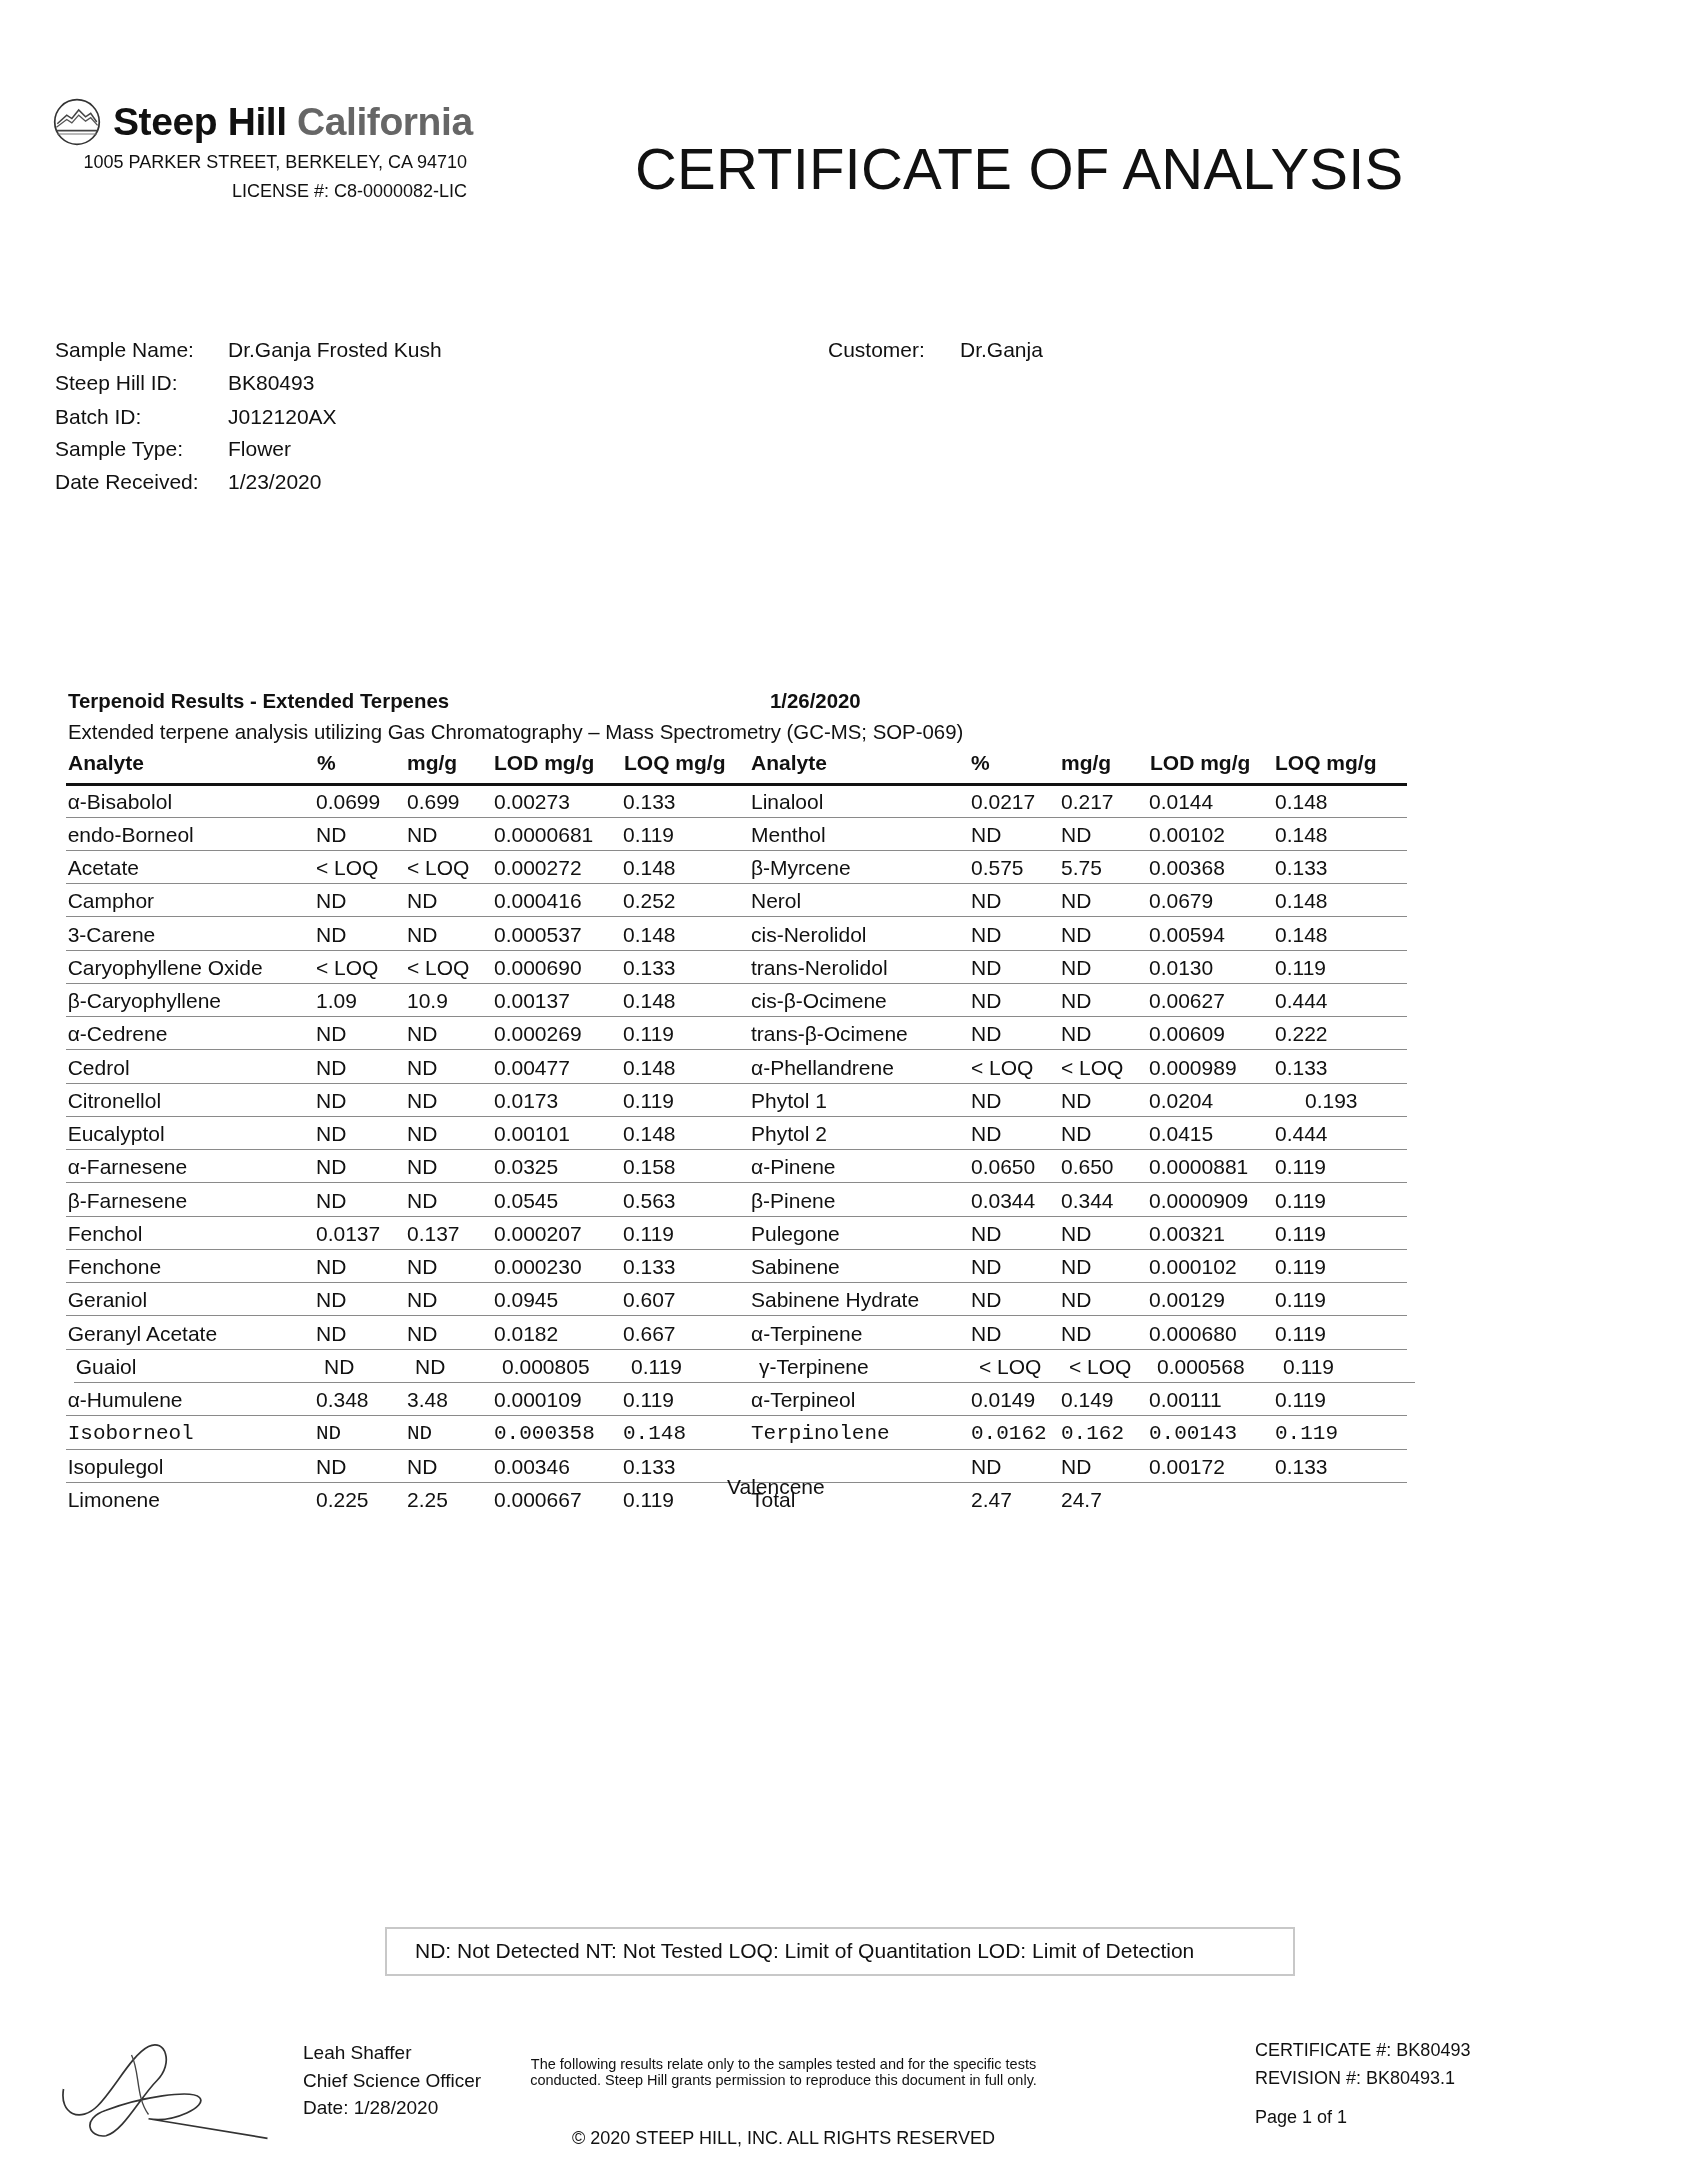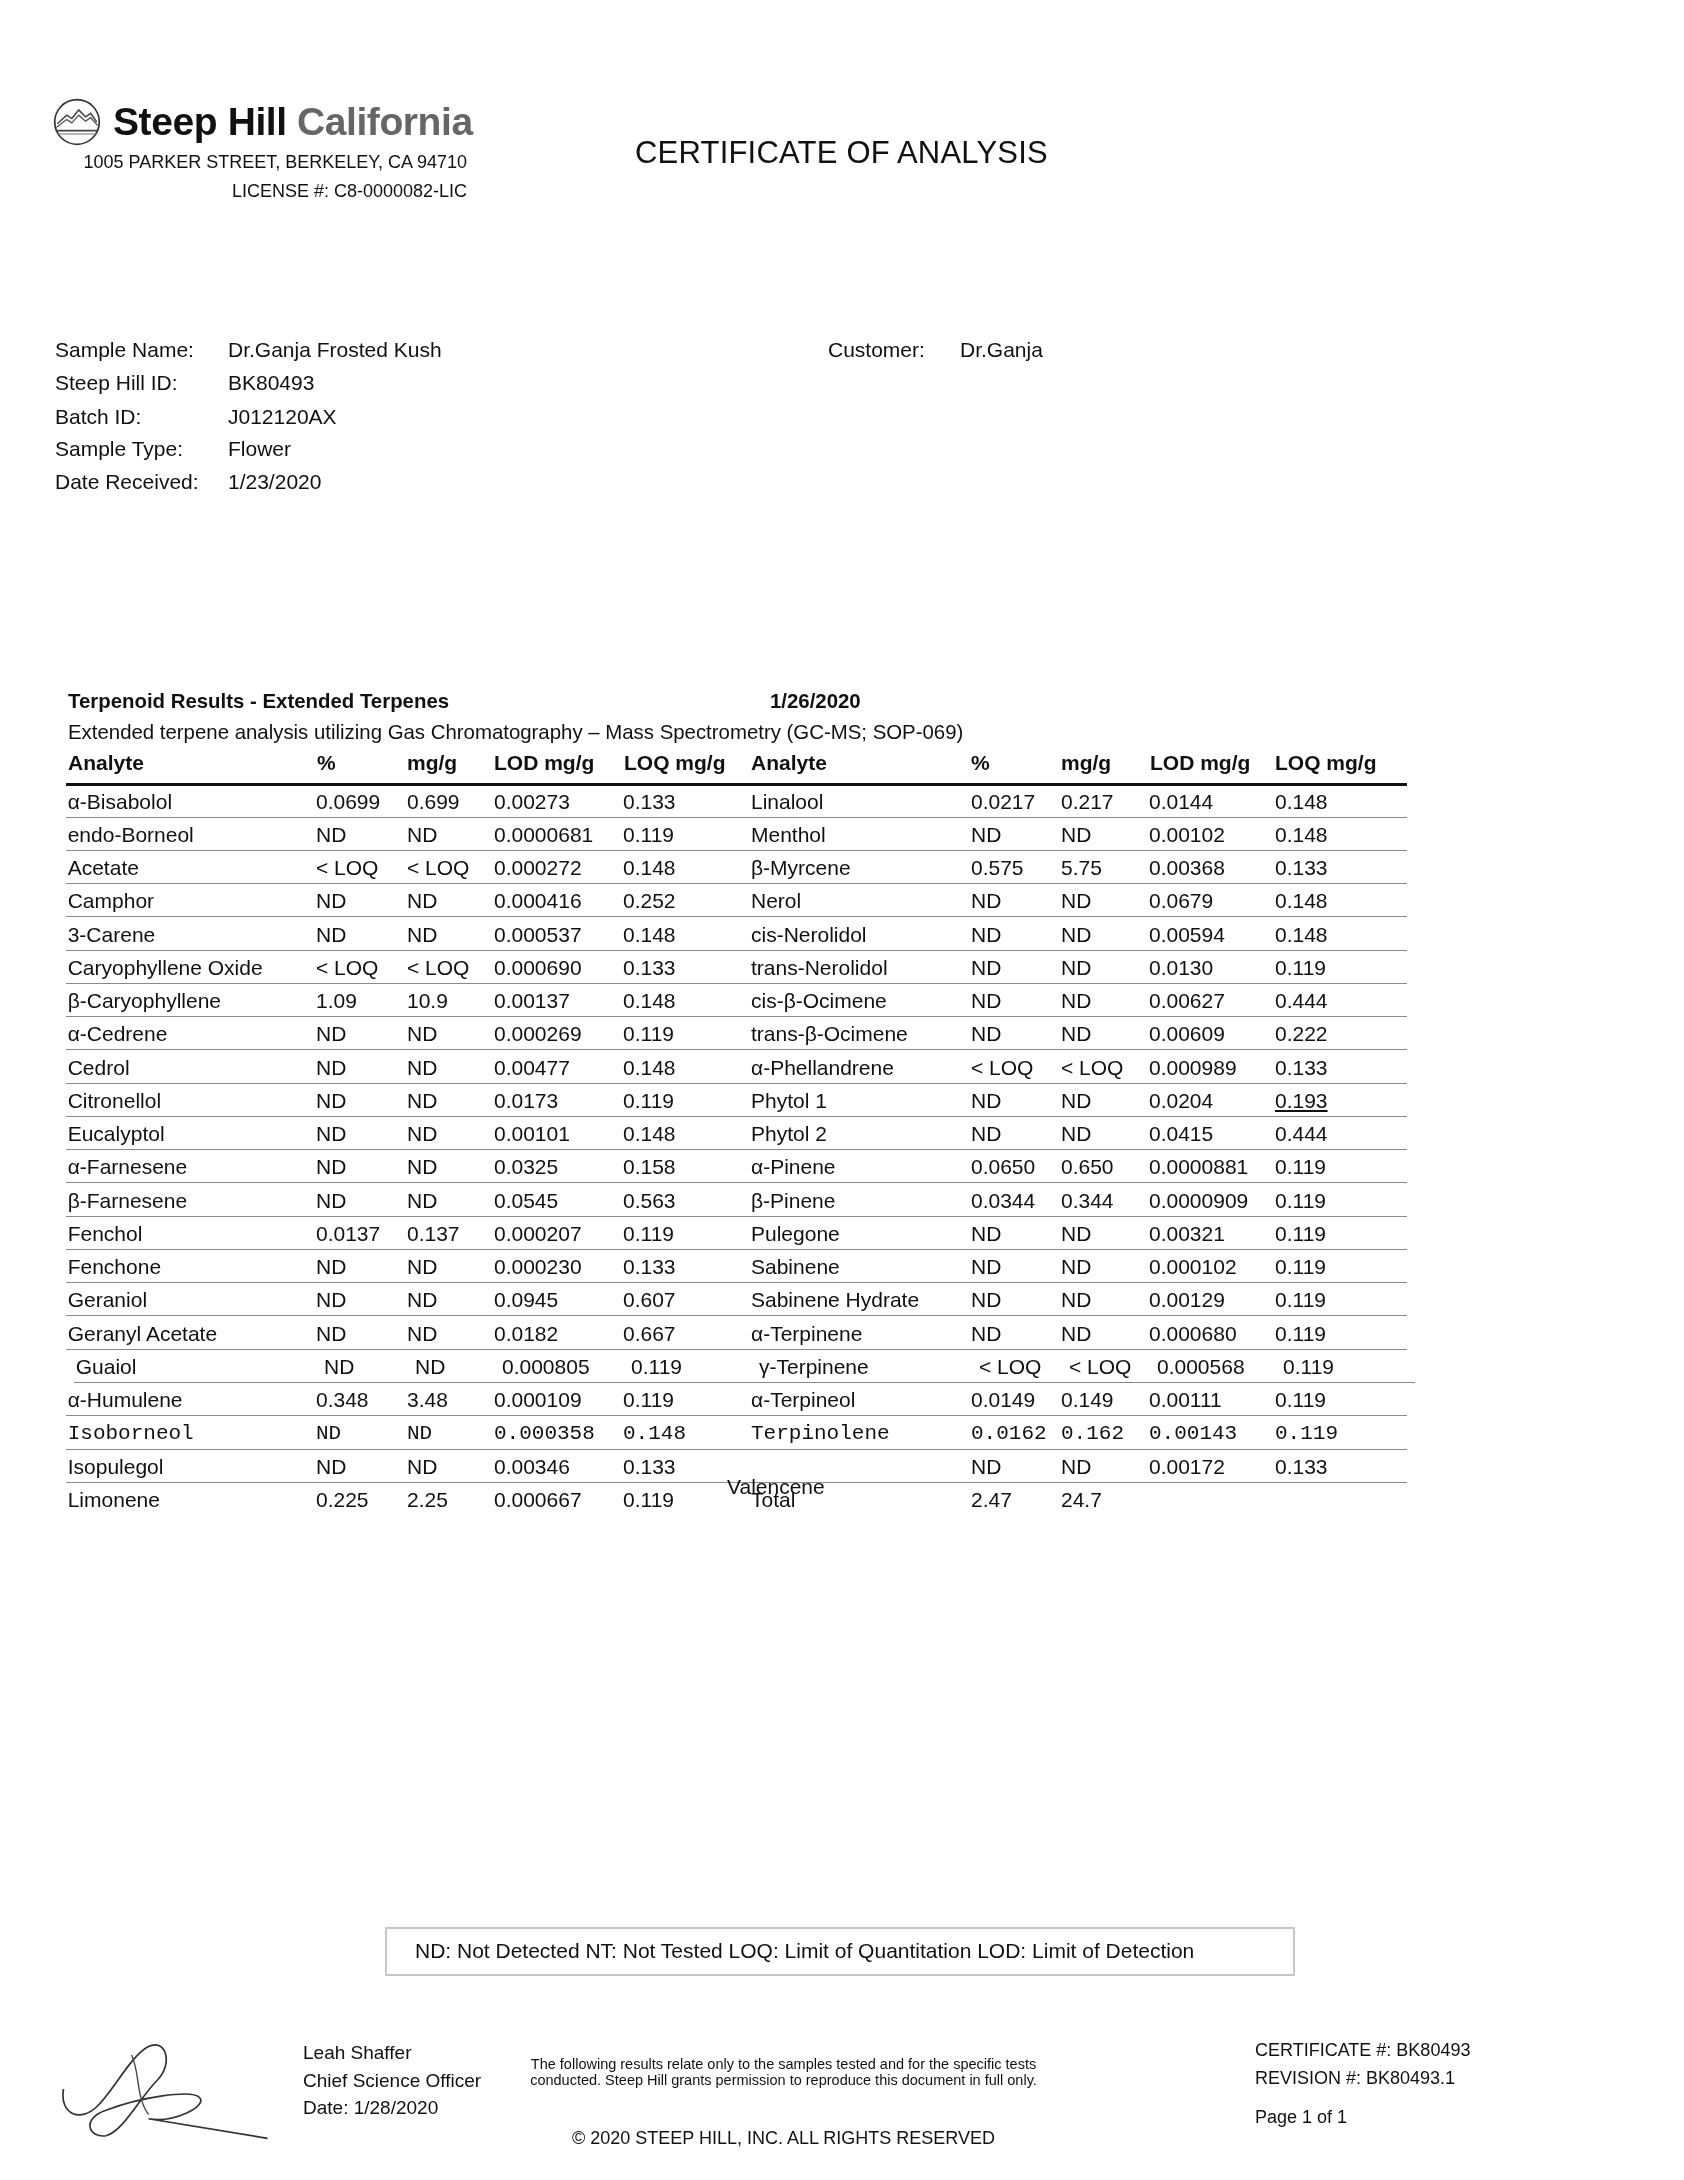--- a/index.html
+++ b/index.html
@@ -13,7 +13,7 @@
   .logo-steep { font-weight:bold; font-size:39px; color:#111; letter-spacing:-0.4px; }
   .logo-ca { font-weight:bold; font-size:39px; color:#666; letter-spacing:-0.4px; margin-left:10.2px; }
   .addr { font-size:18px; right:1218px; text-align:right; color:#111; }
-  .title { left:635px; top:135px; font-size:31px; color:#111; letter-spacing:0.2px;text-align:right; }
+  .title { left:635px; top:135px; font-size:58px; color:#111; letter-spacing:0.2px;text-align:right; }
 
   
   .info-label { left:55px; font-size:21px; }

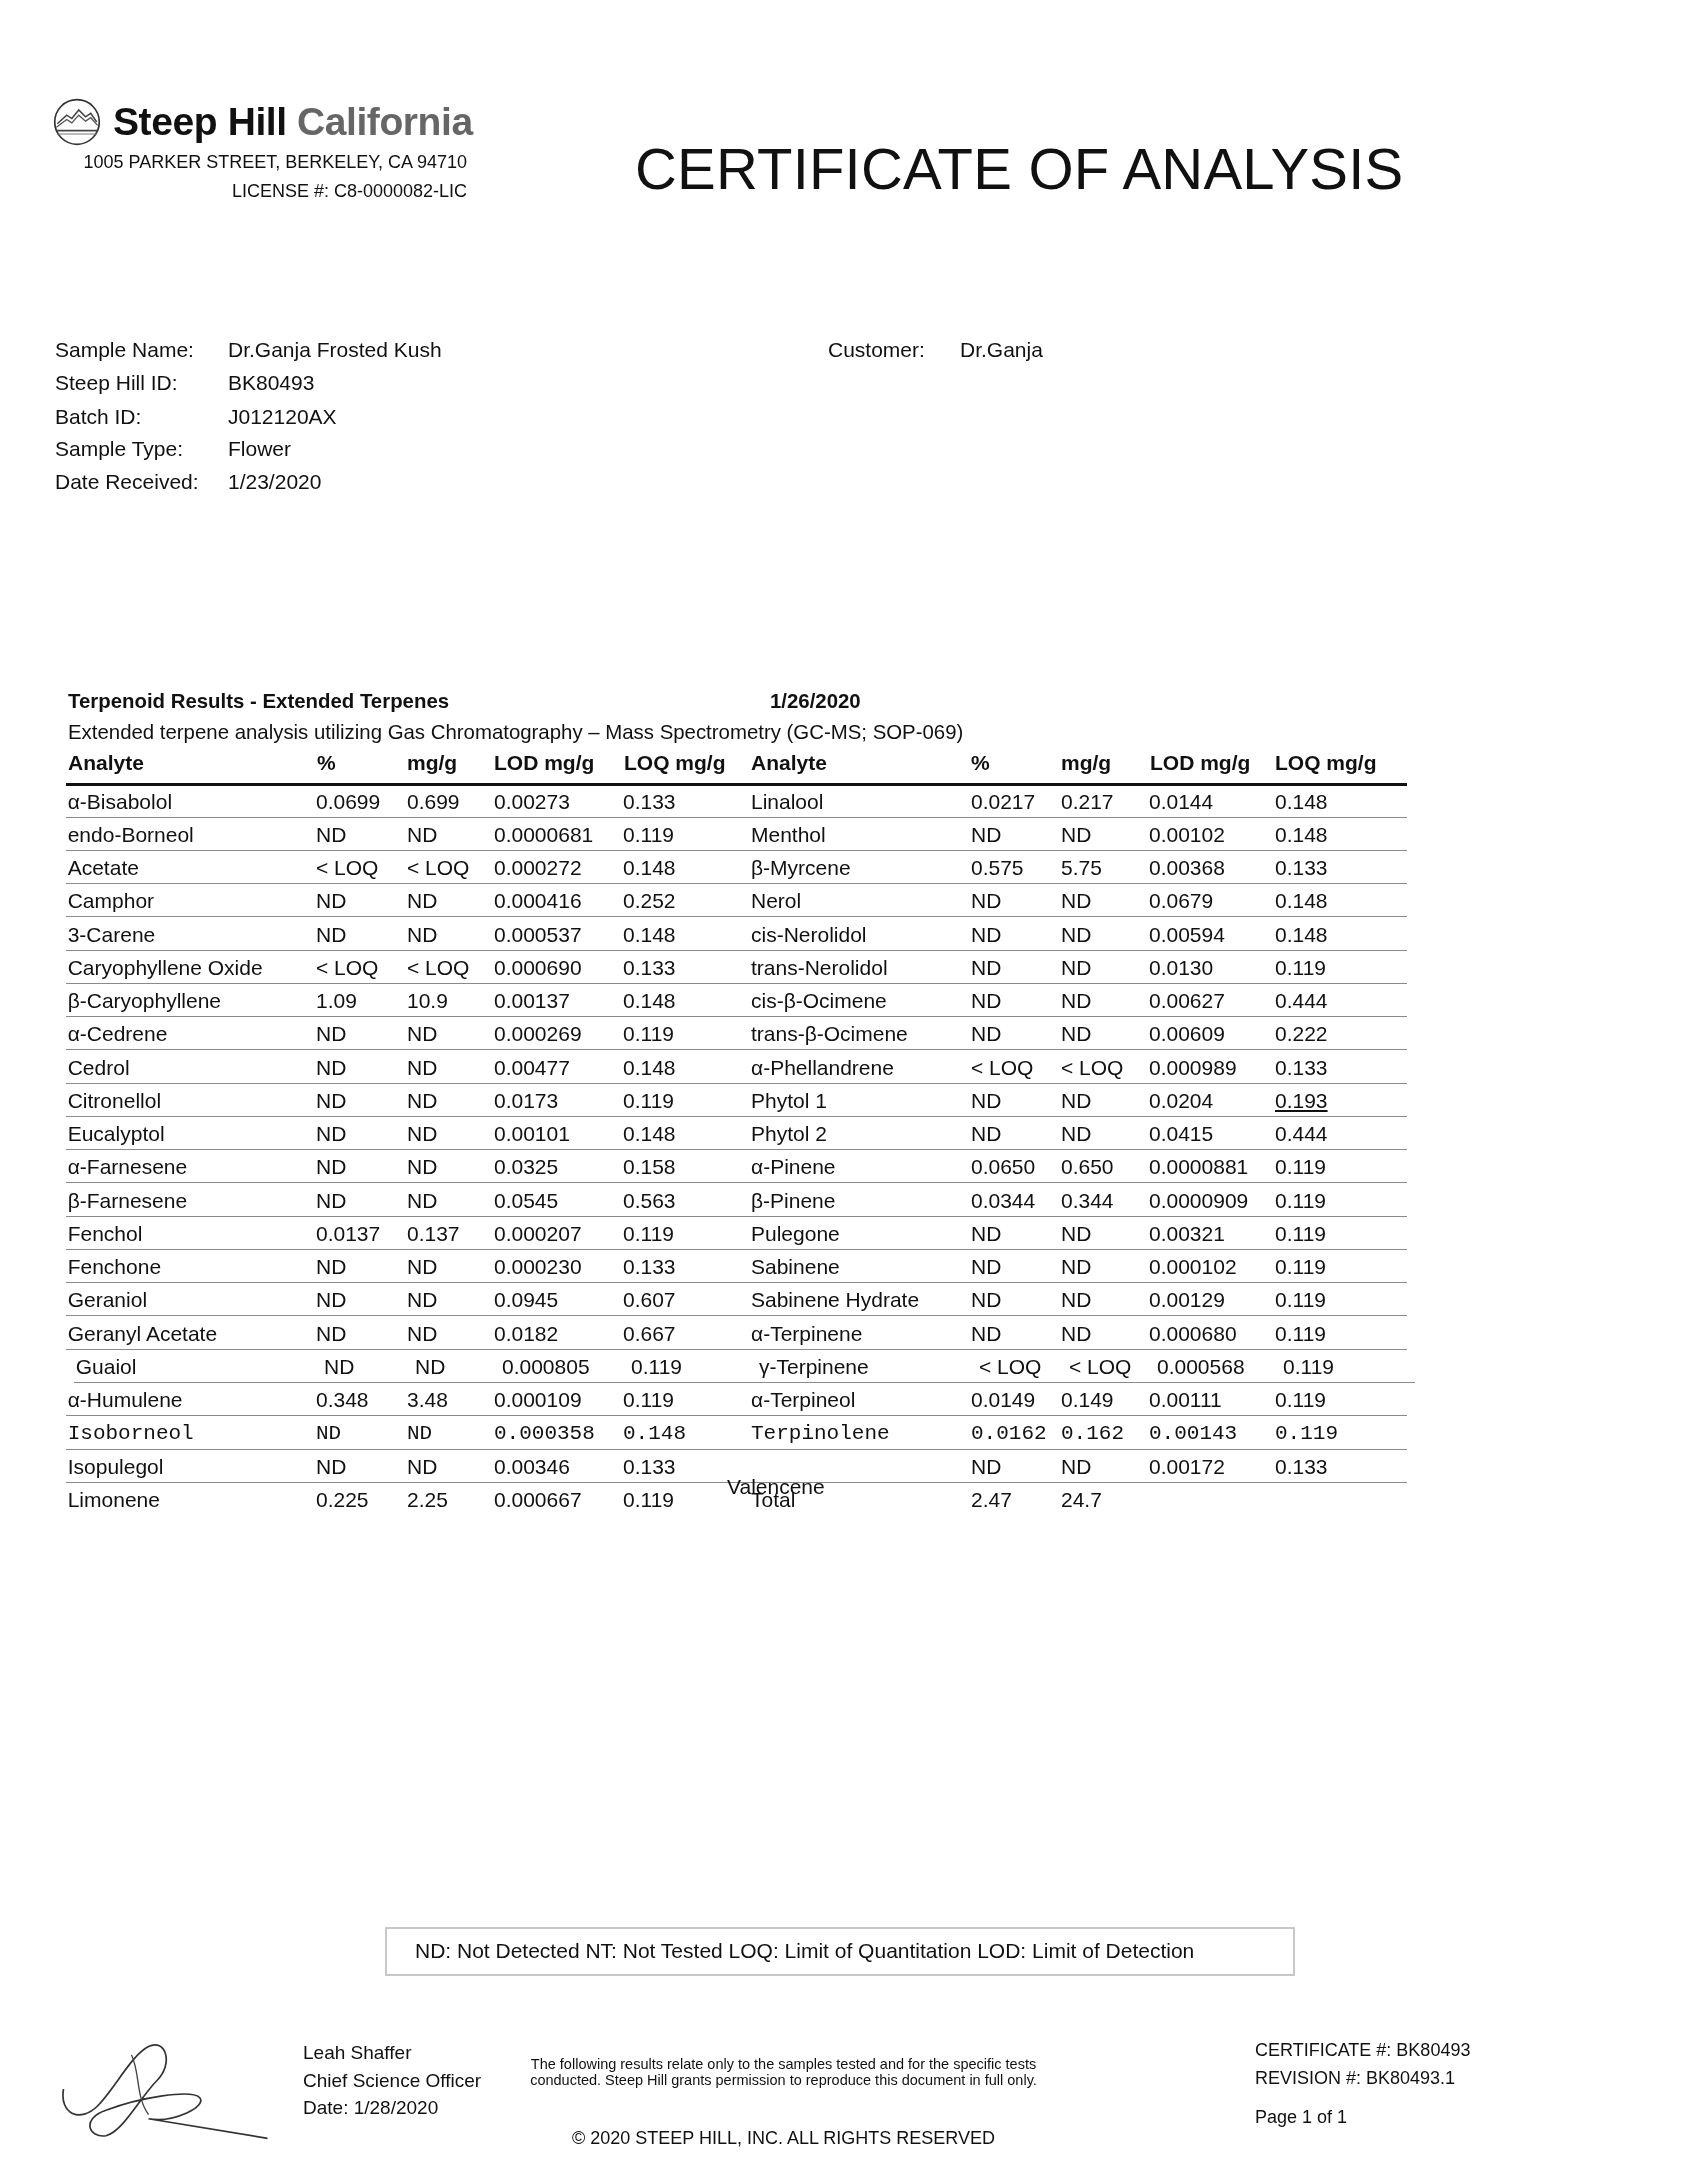--- a/index.html
+++ b/index.html
@@ -211,7 +211,7 @@
       <span class="cell" style="left: 905px;">ND</span>
       <span class="cell" style="left: 995px;">ND</span>
       <span class="cell" style="left: 1083px;">0.0204</span>
-      <span class="cell" style="left: 1209px; text-decoration: underline;">0.193</span>
+      <span class="cell" style="left: 1239px;">0.193</span>
     </div>
     <div class="row sep" style="top: 1117px;">
       <span class="cell" style="left: 1.7px;">Eucalyptol</span>

